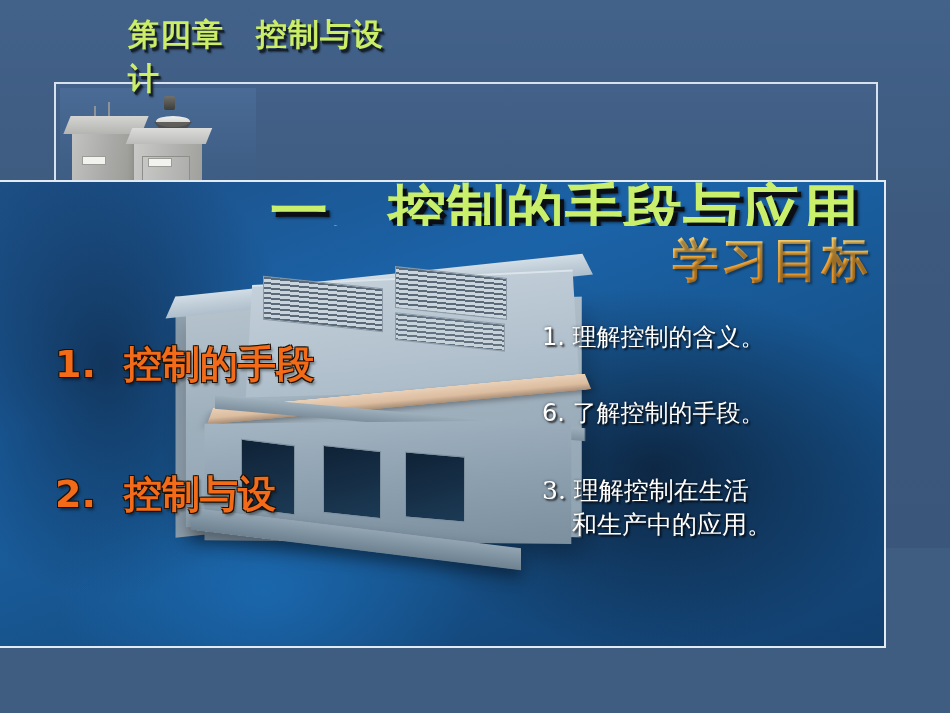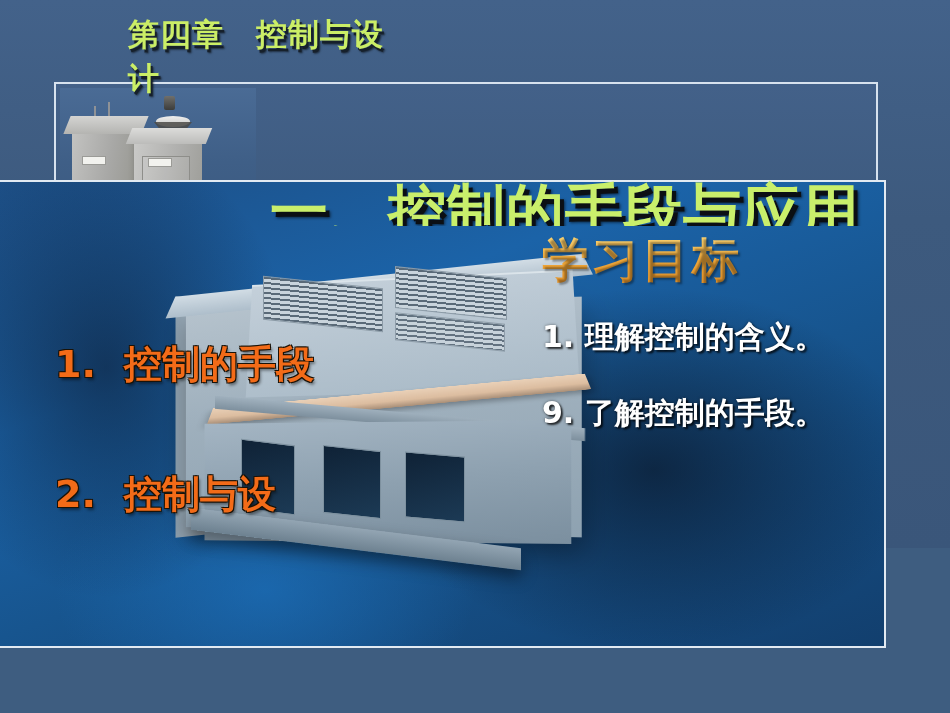--- a/index.html
+++ b/index.html
@@ -146,7 +146,7 @@
   
   .right-col{position:absolute;right:12px;top:52px;width:330px;z-index:20;}
   .goal-title{
-    font-size:47px;font-weight:700;line-height:52px;
+    text-align:right;font-size:47px;font-weight:700;line-height:52px;
     background:linear-gradient(180deg,#fbd97a 0%,#f0a93b 48%,#e8952a 100%);
     -webkit-background-clip:text;background-clip:text;
     -webkit-text-fill-color:transparent;color:#eda233;

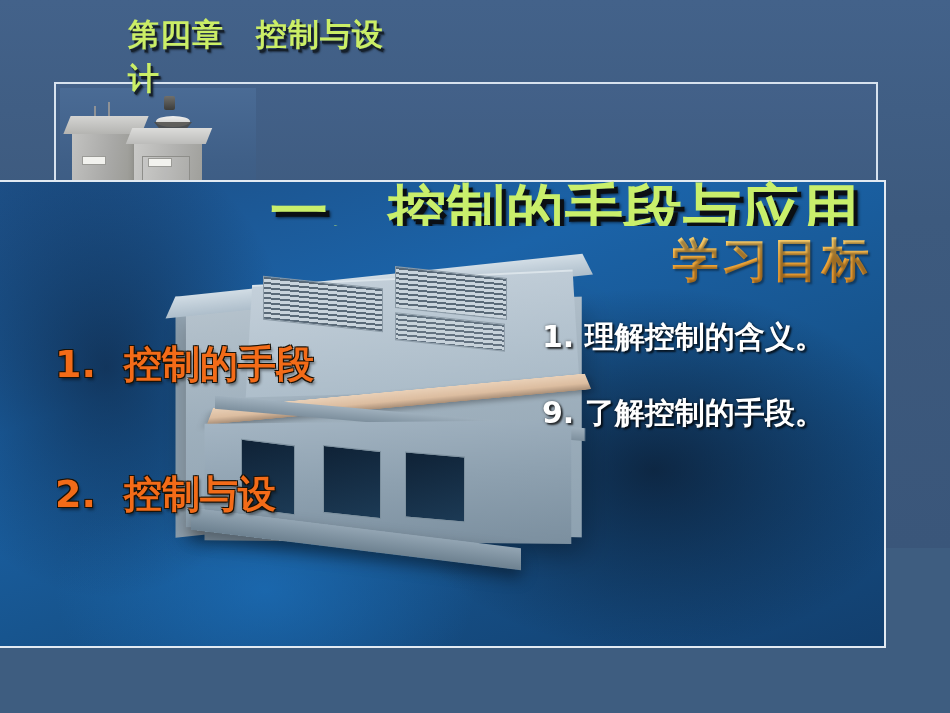--- a/index.html
+++ b/index.html
@@ -158,7 +158,7 @@
     color:#ffffff;white-space:nowrap;
     text-shadow:2px 2px 2px rgba(0,0,0,.72), 0 0 3px rgba(0,0,0,.5);
   }
-  .goal-item.b{font-size:30px;line-height:30px;font-weight:700;margin-bottom:46px;}
+  .goal-item.b{font-size:24px;line-height:30px;font-weight:400;margin-bottom:46px;}
   .goal-item.l{font-size:25px;line-height:34px;font-weight:400;
     font-family:"DejaVu Serif","Liberation Serif",serif;}
   .goal-item.l .l2{display:block;padding-left:30px;}

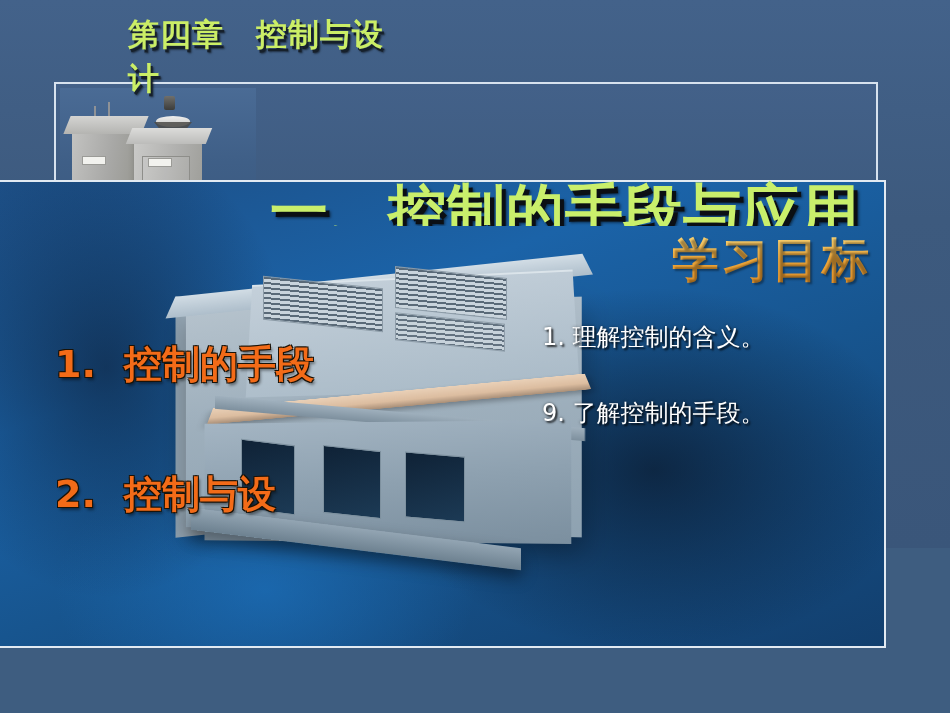--- a/index.html
+++ b/index.html
@@ -227,7 +227,7 @@
     <div class="right-col">
       <div class="goal-title">学习目标</div>
       <div class="goal-item b">1. 理解控制的含义。</div>
-      <div class="goal-item b">9. 了解控制的手段。</div>
+      <div class="goal-item b">6. 了解控制的手段。</div>
     </div>
 
   </div>

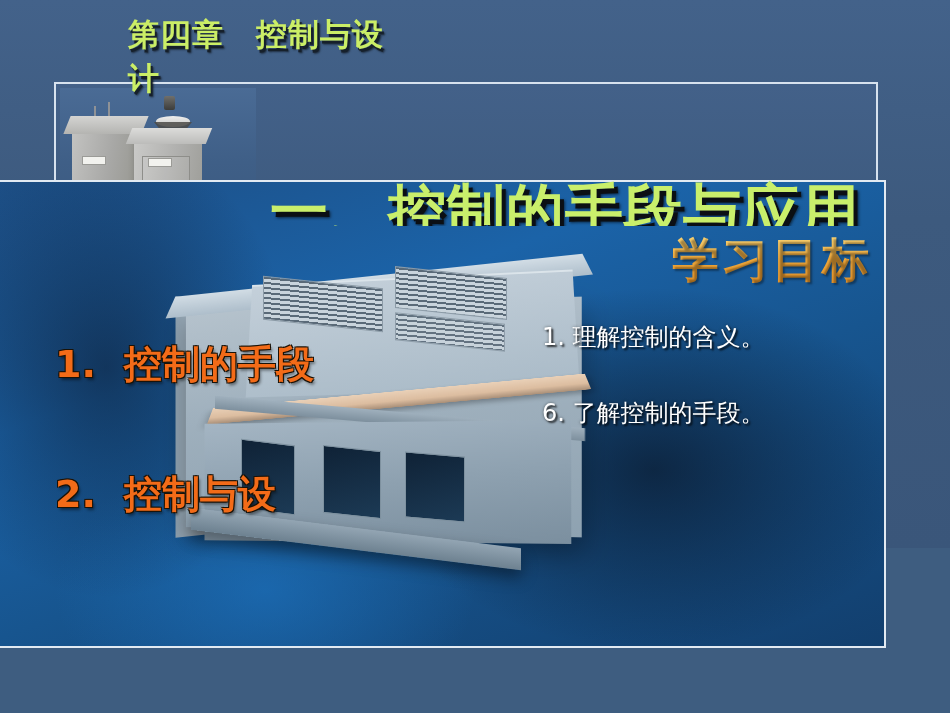--- a/index.html
+++ b/index.html
@@ -228,6 +228,10 @@
       <div class="goal-title">学习目标</div>
       <div class="goal-item b">1. 理解控制的含义。</div>
       <div class="goal-item b">6. 了解控制的手段。</div>
+      <div class="goal-item l">
+        <span>3. 理解控制在生活</span>
+        <span class="l2">和生产中的应用。</span>
+      </div>
     </div>
 
   </div>

